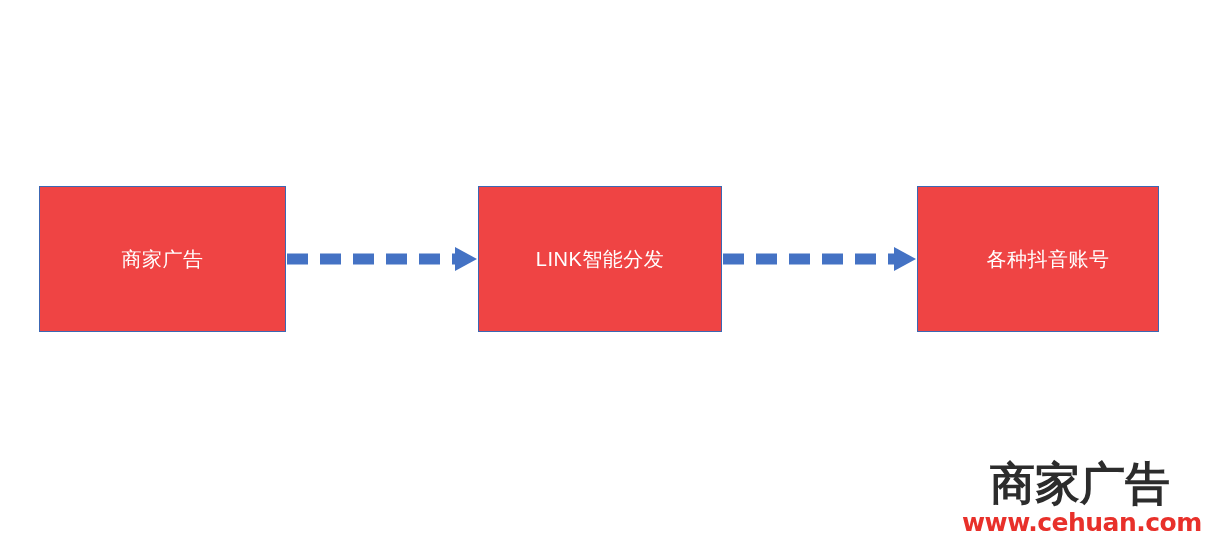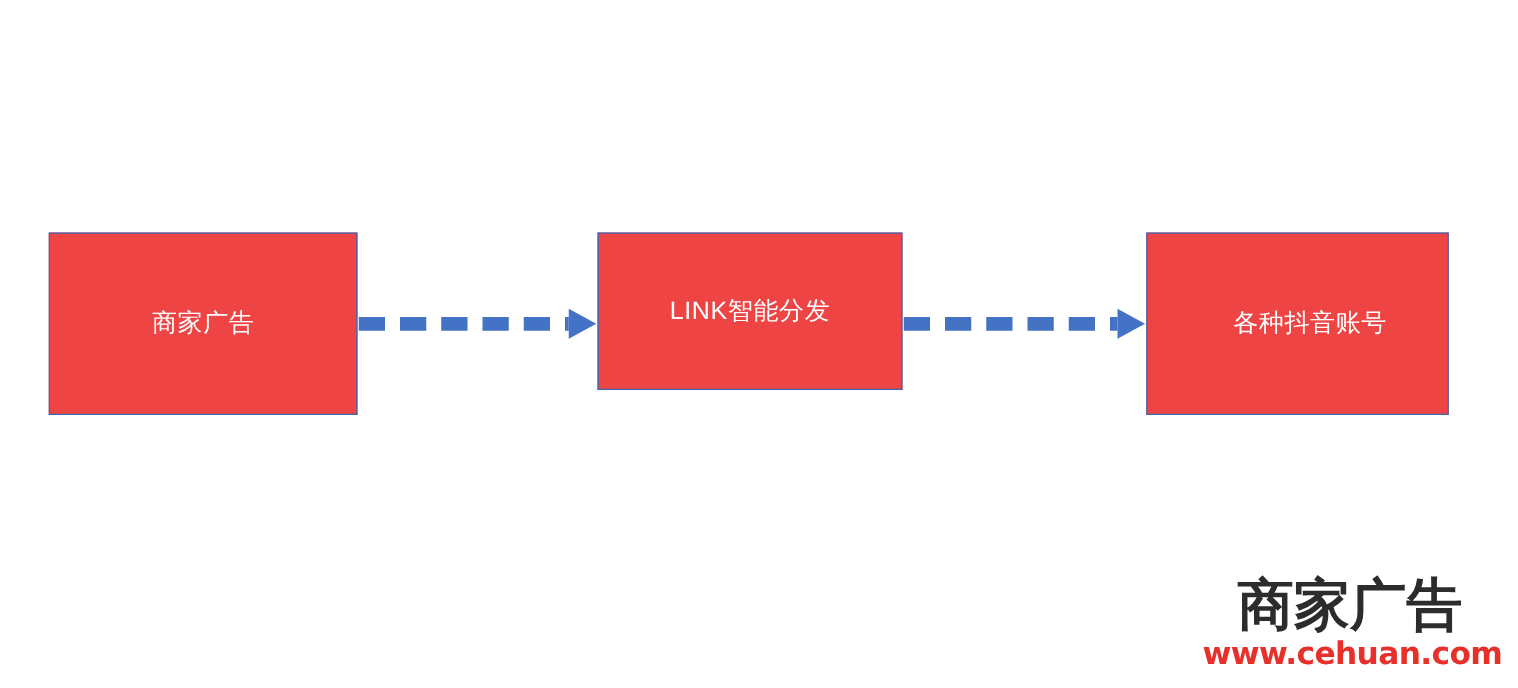--- a/index.html
+++ b/index.html
@@ -97,7 +97,7 @@
     <span class="node-label">商家广告</span>
   </div>
 
-  <div class="node" style="left:478px; top:186px; width:244px; height:126px;">
+  <div class="node" style="left:478px; top:186px; width:244px; height:146px;">
     <span class="node-label">LINK智能分发</span>
   </div>
 

